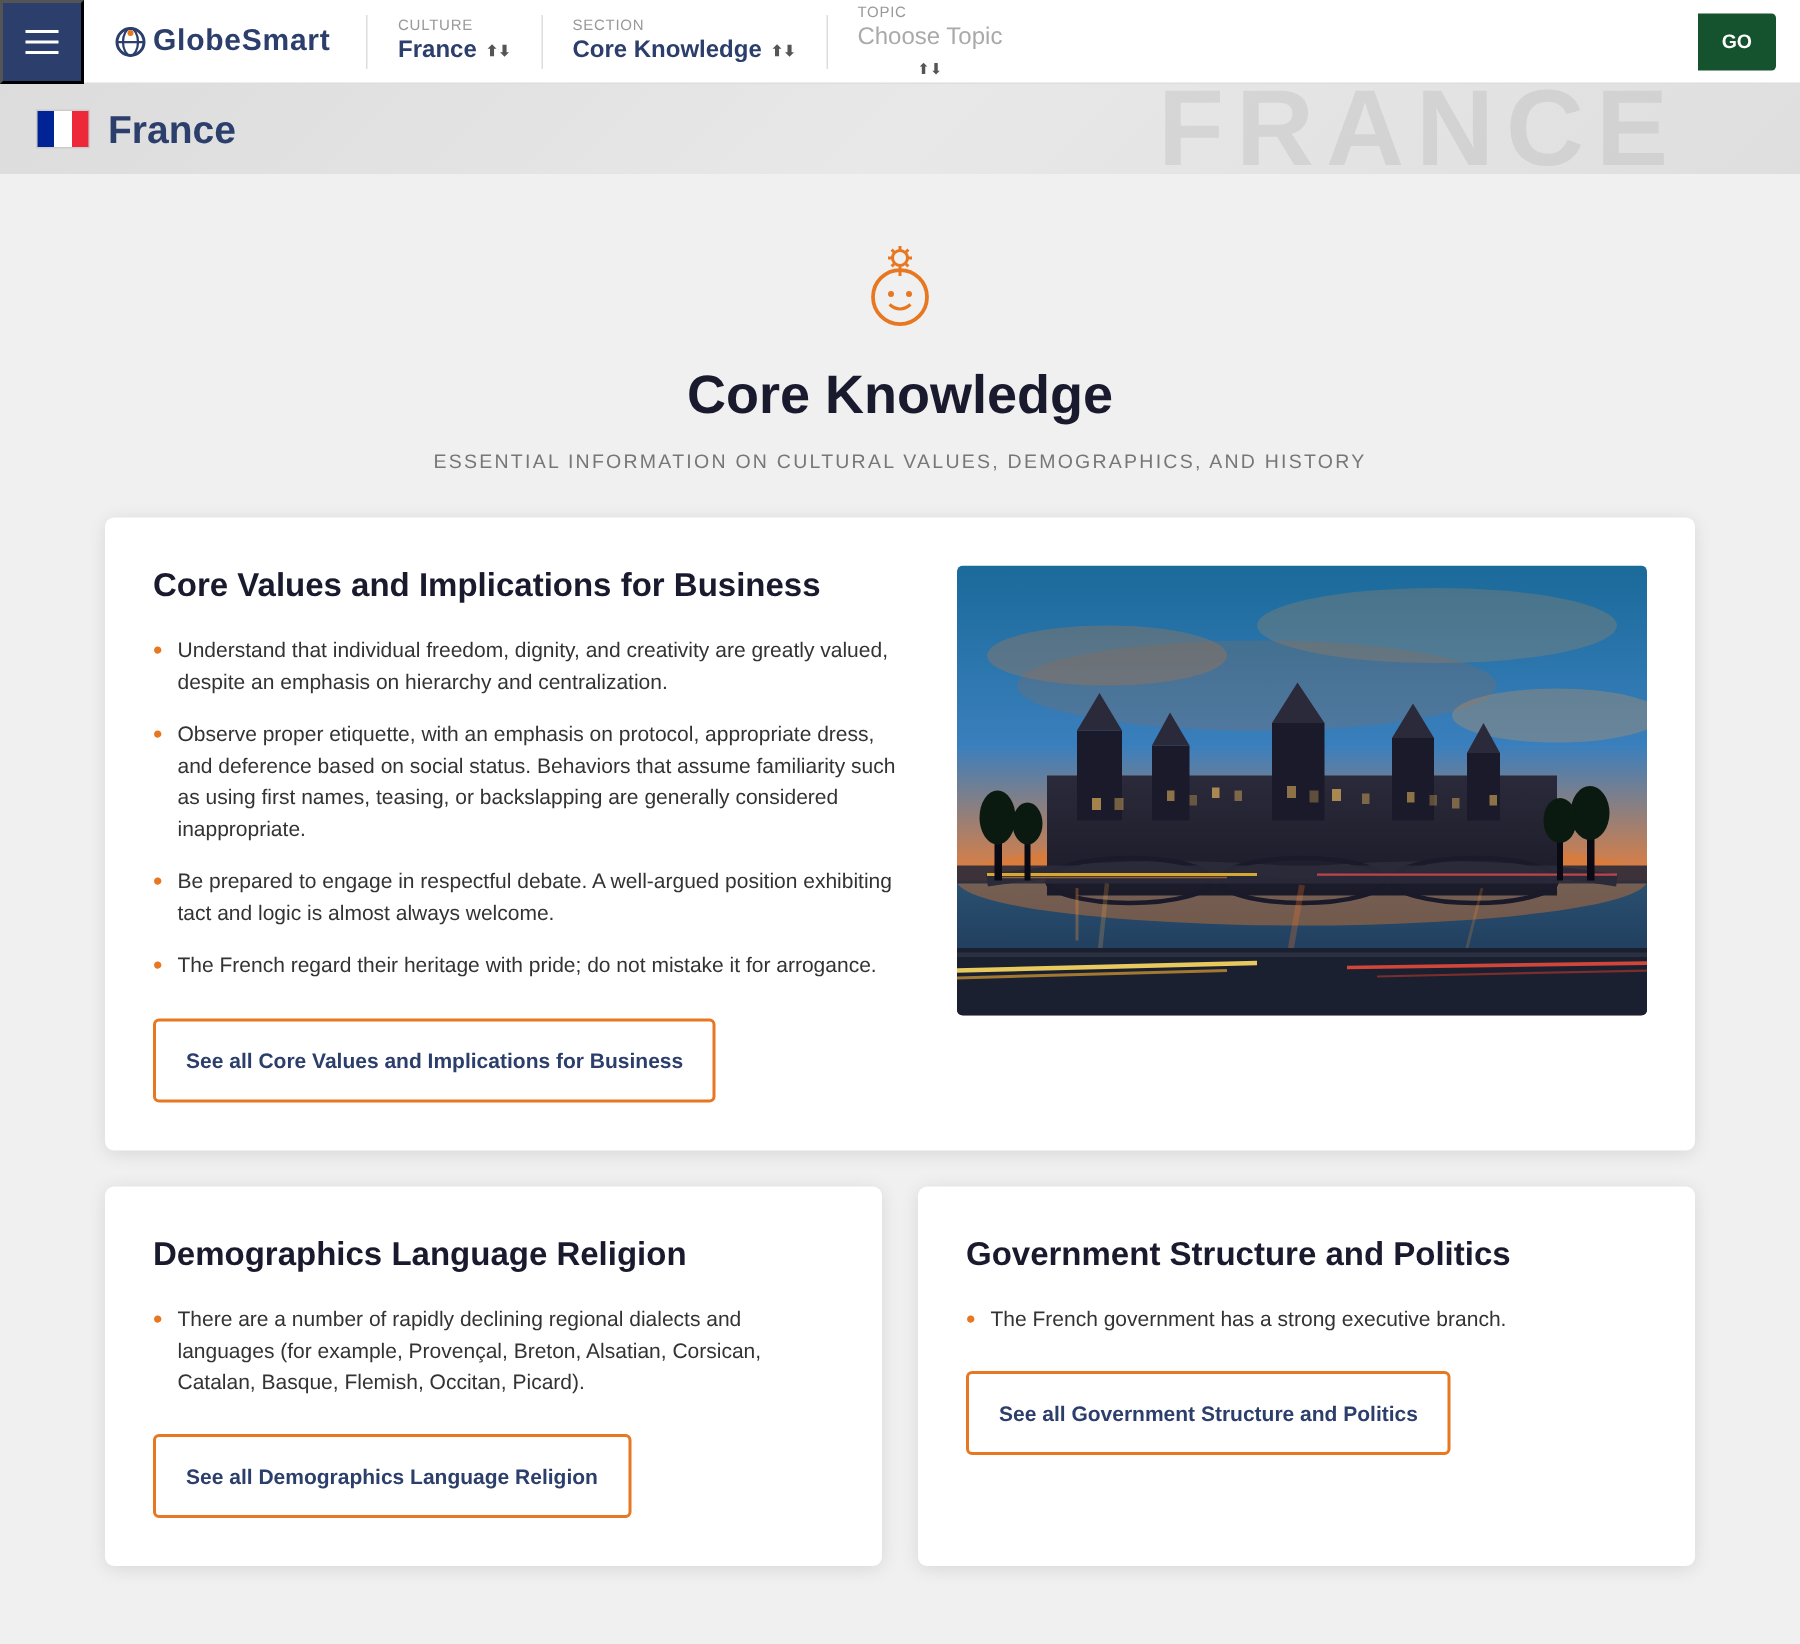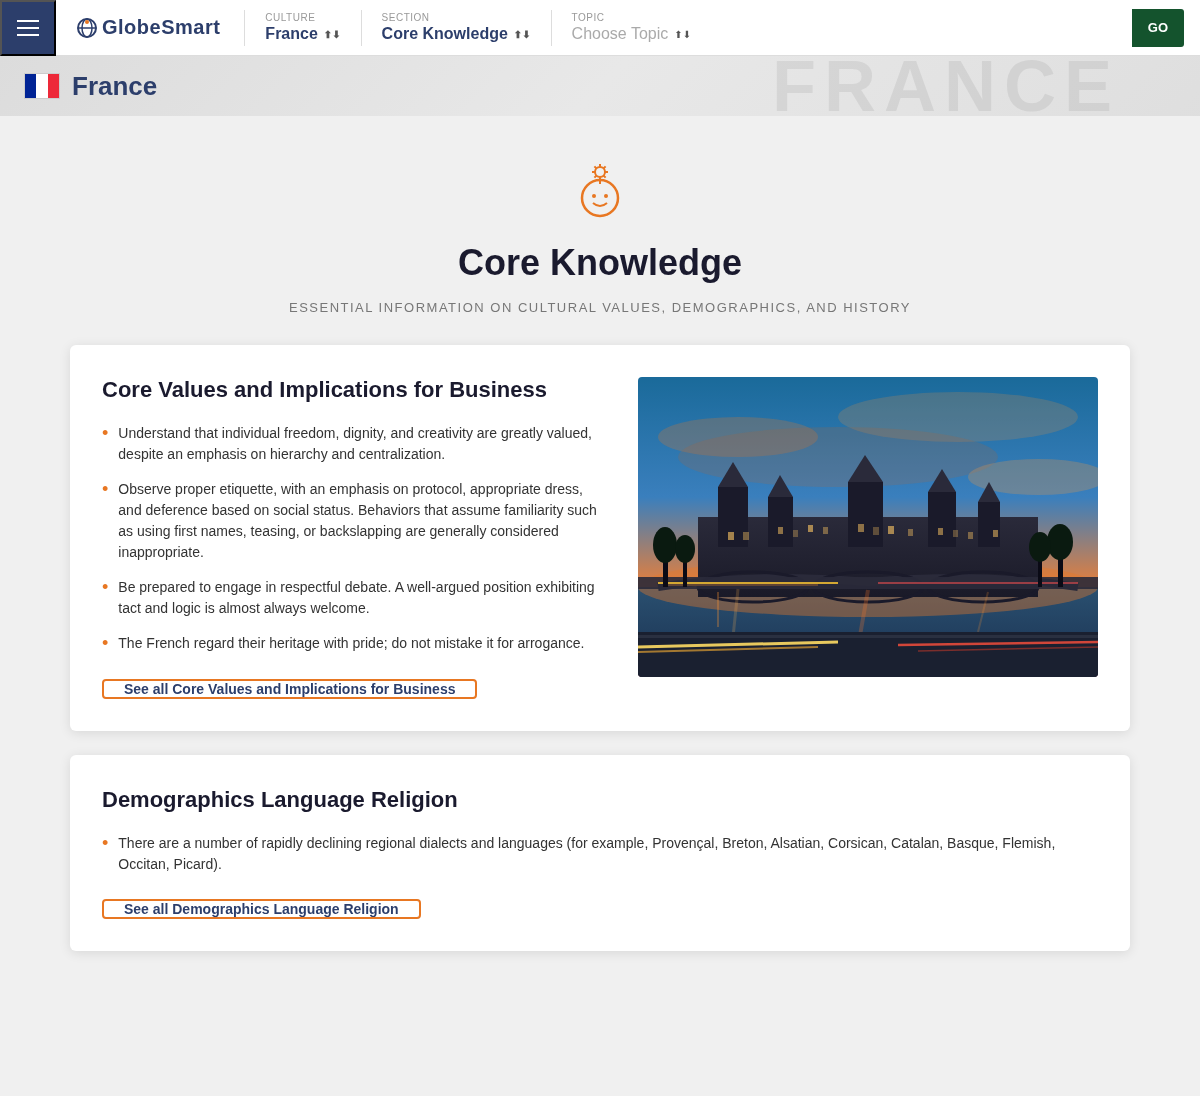--- a/index.html
+++ b/index.html
@@ -300,7 +300,7 @@
 
   <div class="nav-dropdown">
     <span class="nav-label">TOPIC</span>
-    <span class="nav-value" style="color:#aaa; font-weight:400;">
+    <span class="nav-value" style="color:#aaa; font-weight:400;flex-direction:column;">
       <span>Choose Topic</span>
       <span class="arrow">⬆⬇</span>
     </span>

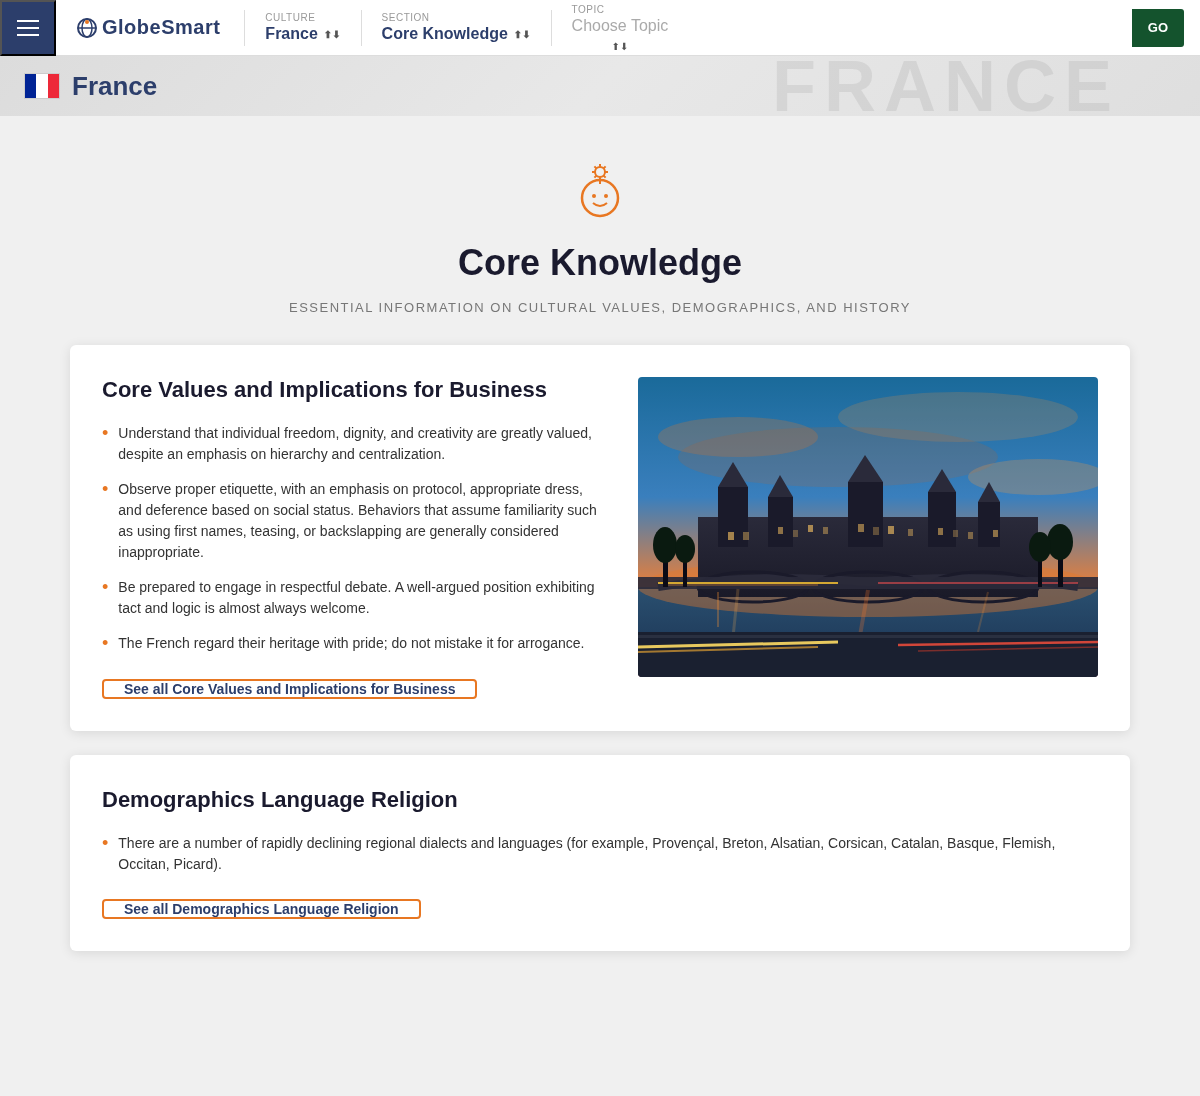--- a/index.html
+++ b/index.html
@@ -234,7 +234,7 @@
       display: inline-block;
       border: 2px solid #e87722;
       color: #2c3e6b;
-      padding: 0 20px;
+      padding: 18px 20px;
       border-radius: 4px;
       font-size: 14px;
       font-weight: 600;

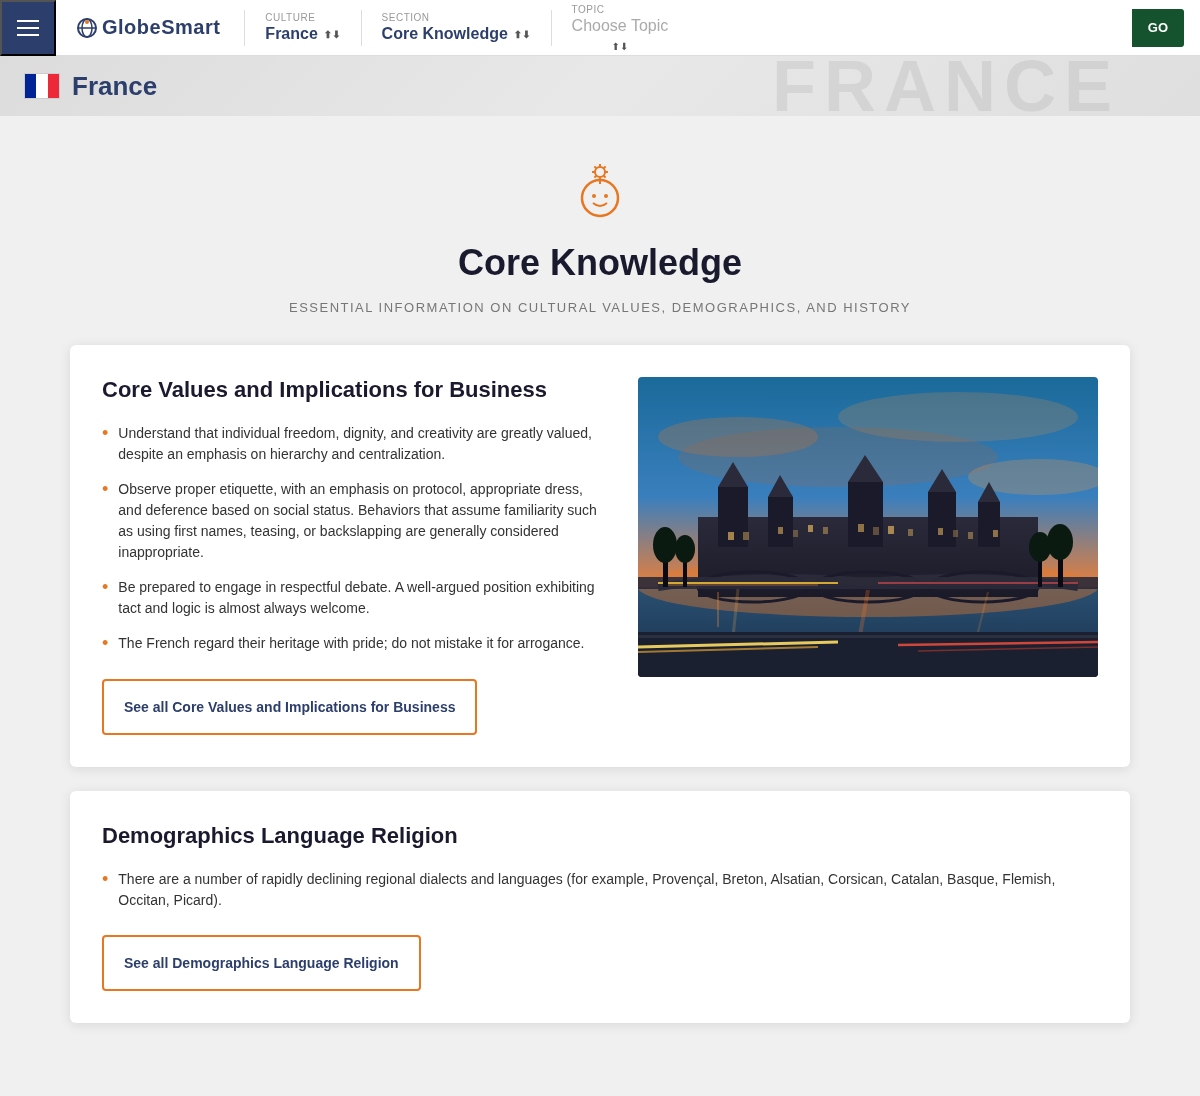--- a/index.html
+++ b/index.html
@@ -483,6 +483,13 @@
         <button class="see-all-btn">See all Demographics Language Religion</button>
       </div>
 
+      <div class="card-half">
+        <h3 class="card-title">Government Structure and Politics</h3>
+        <ul class="bullet-list">
+          <li>The French government has a strong executive branch.</li>
+        </ul>
+        <button class="see-all-btn">See all Government Structure and Politics</button>
+      </div>
 
     </div>
   </div>

